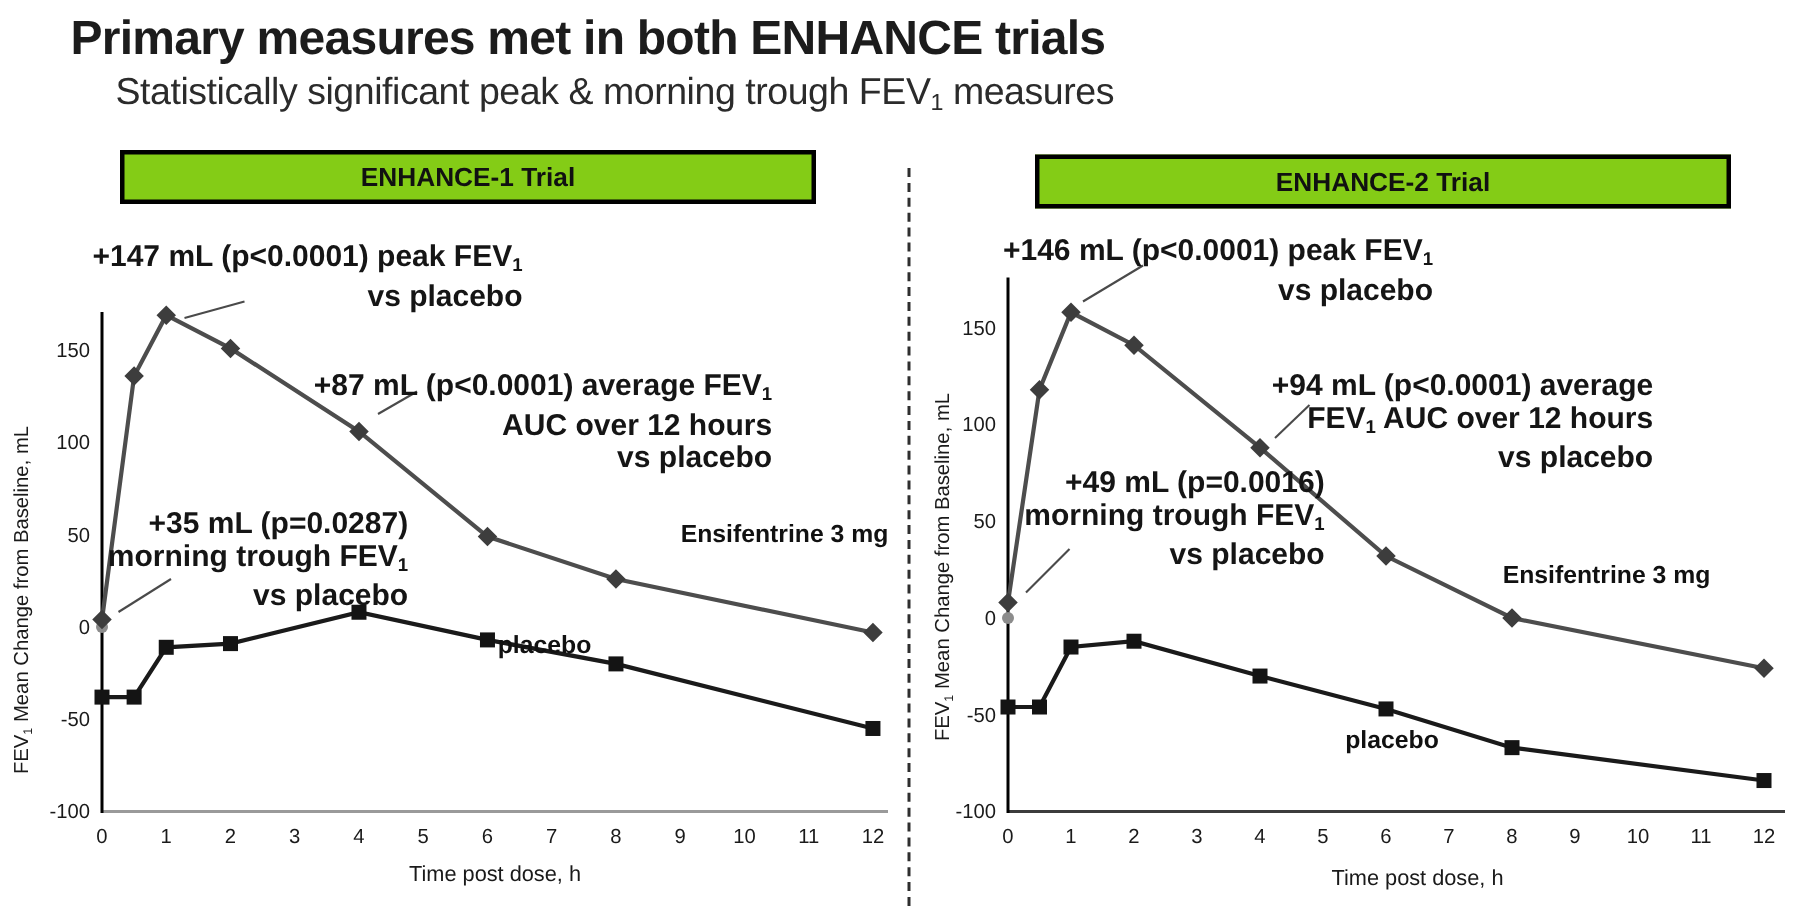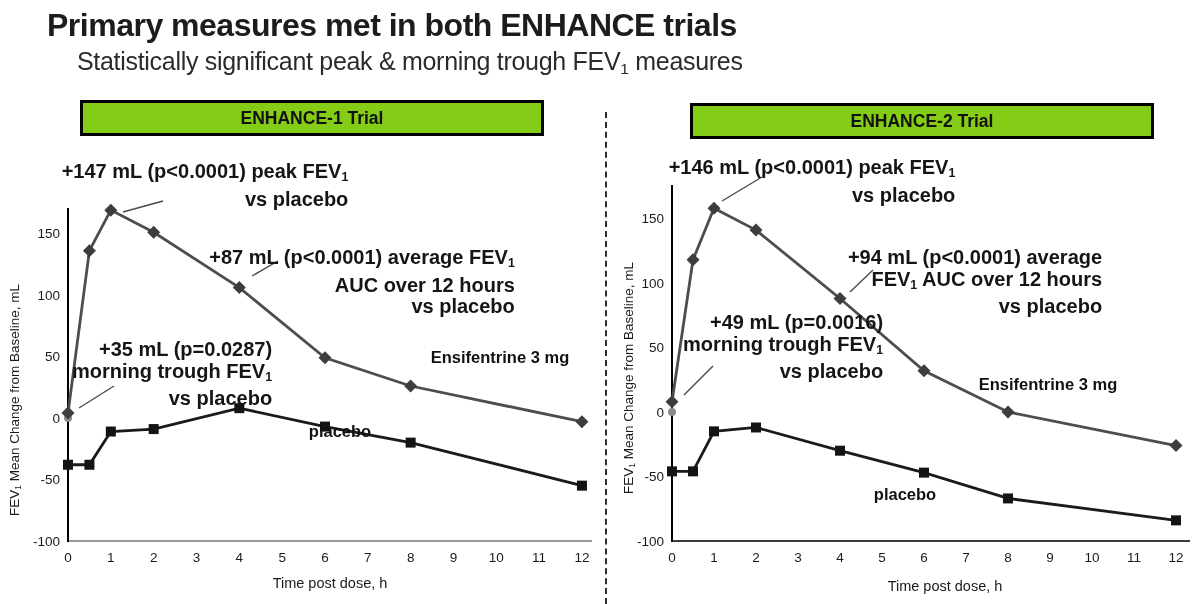--- a/index.html
+++ b/index.html
@@ -19,7 +19,7 @@
        font-weight:bold;font-size:20px;line-height:21.5px;white-space:nowrap;color:#151515;}
   .ann span{display:block;}
   .slabel{position:absolute;transform:translate(-50%,-50%);font-weight:bold;
-          font-size:16.5px;white-space:nowrap;color:#111;}
+          font-size:16.5px;white-space:nowrap;color:#111;margin-left:23px;}
   .xlab{position:absolute;transform:translateX(-50%);font-size:14.5px;color:#1a1a1a;white-space:nowrap;}
   .ylab{position:absolute;transform:translate(-50%,-50%) rotate(-90deg);
         font-size:13.5px;color:#1a1a1a;white-space:nowrap;}

